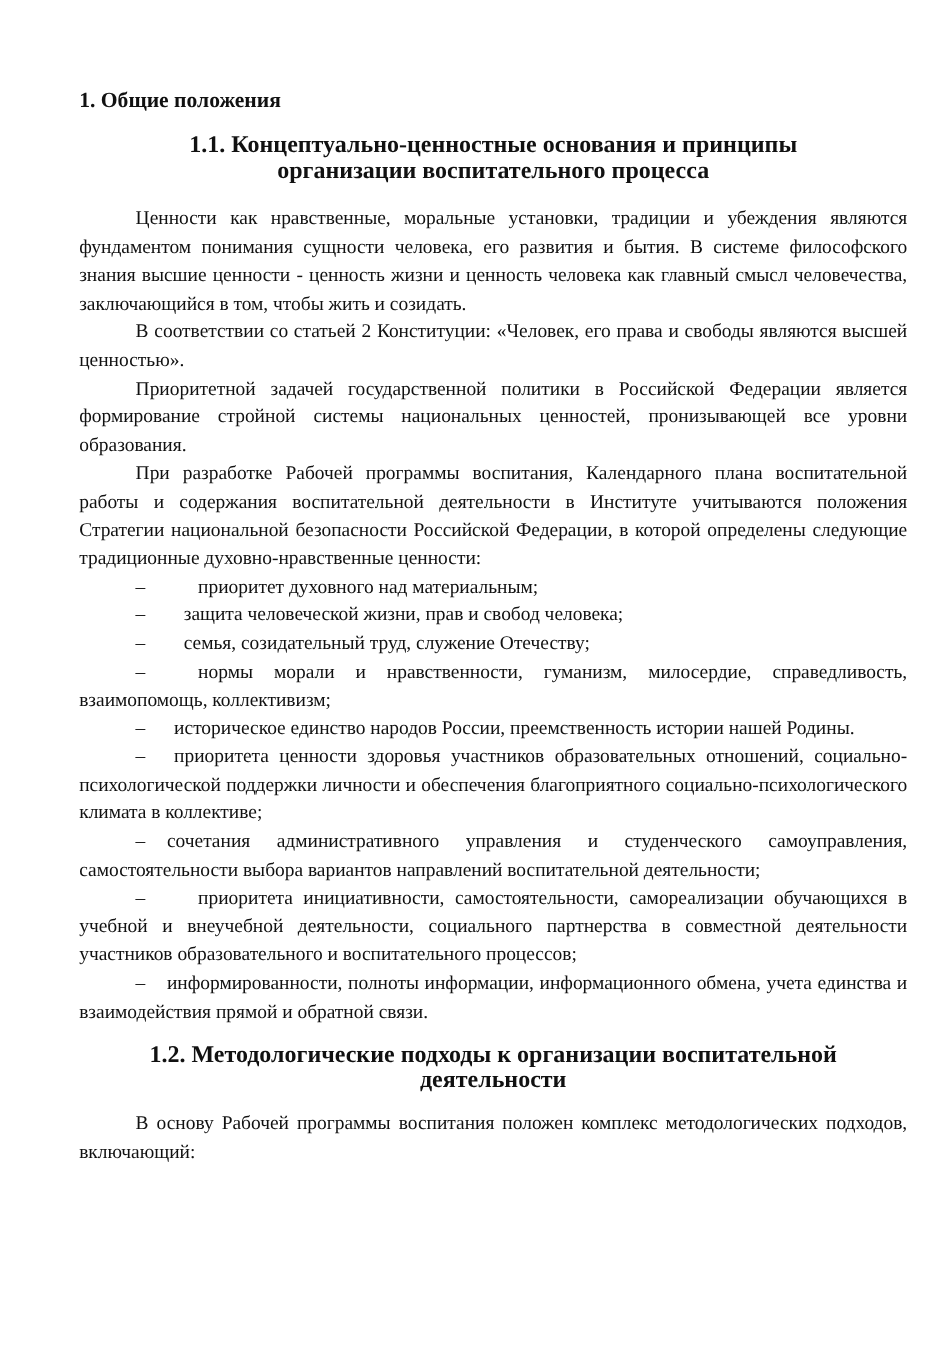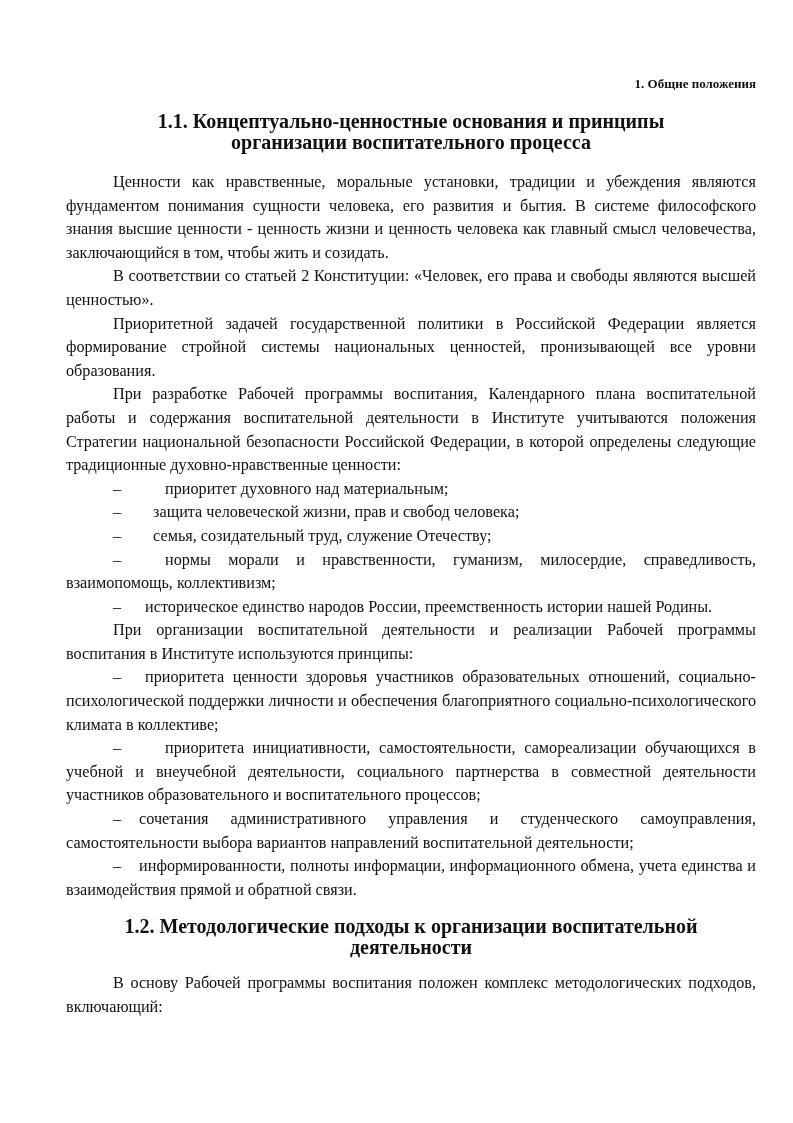--- a/index.html
+++ b/index.html
@@ -9,7 +9,7 @@
     font-family: "Liberation Serif", serif; font-size: 16.2px; color: #111;
     line-height: 23.6px;
   }
-  h1 { font-size: 13px; font-weight: bold; text-align: right; margin: 0 0 16px 0; line-height: 23px; }
+  h1 { font-size: 18px; font-weight: bold; text-align: left; margin: 0 0 16px 0; line-height: 23px; }
   h2 { font-size: 20px; font-weight: bold; text-align: center; margin: 0 0 18px 0; line-height: 21px; }
   h2.sub2 { margin: 14px 0 14px 0; }
   p { margin: 0; text-align: justify; text-indent: 47px; font-family: Liberation Serif, serif; }

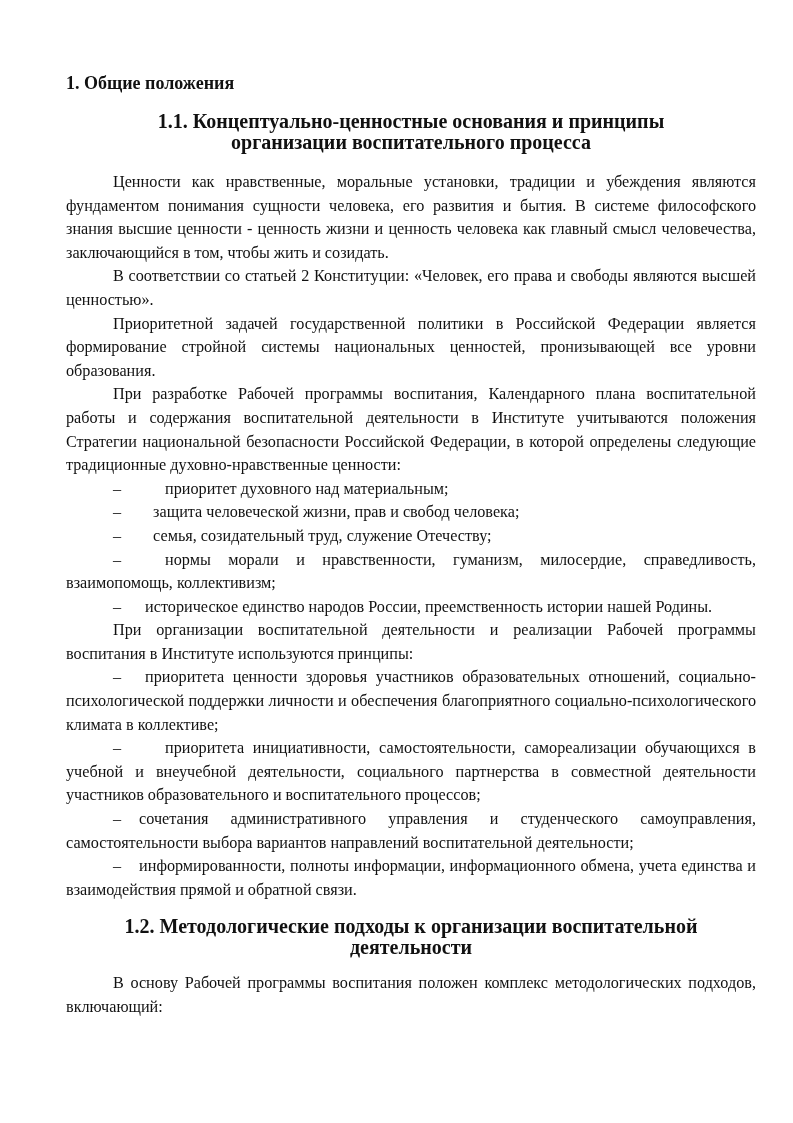--- a/index.html
+++ b/index.html
@@ -40,7 +40,6 @@
   <div class="dash"><span class="mark sp1">–</span><span>нормы морали и нравственности, гуманизм, милосердие, справедливость, взаимопомощь, коллективизм;</span></div>
   <div class="dash"><span class="mark sp3">–</span><span>историческое единство народов России, преемственность истории нашей Родины.</span></div>
 
-  <p>При организации воспитательной деятельности и реализации Рабочей программы воспитания в Институте используются принципы:</p>
 
   <div class="dash"><span class="mark sp3">–</span><span>приоритета ценности здоровья участников образовательных отношений, социально-психологической поддержки личности и обеспечения благоприятного социально-психологического климата в коллективе;</span></div>
   <div class="dash"><span class="mark sp1">–</span><span>приоритета инициативности, самостоятельности, самореализации обучающихся в учебной и внеучебной деятельности, социального партнерства в совместной деятельности участников образовательного и воспитательного процессов;</span></div>

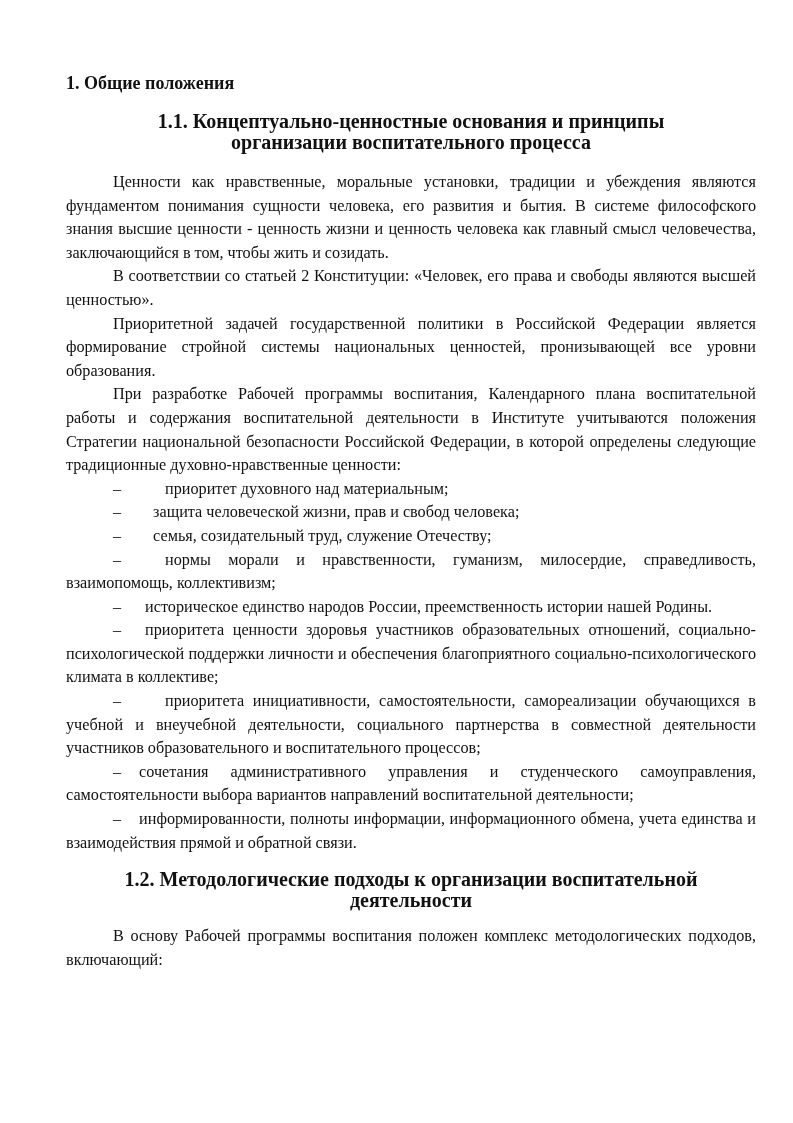--- a/index.html
+++ b/index.html
@@ -42,8 +42,8 @@
 
 
   <div class="dash"><span class="mark sp3">–</span><span>приоритета ценности здоровья участников образовательных отношений, социально-психологической поддержки личности и обеспечения благоприятного социально-психологического климата в коллективе;</span></div>
+  <div class="dash"><span class="mark sp4">–</span><span>сочетания административного управления и студенческого самоуправления, самостоятельности выбора вариантов направлений воспитательной деятельности;</span></div>
   <div class="dash"><span class="mark sp1">–</span><span>приоритета инициативности, самостоятельности, самореализации обучающихся в учебной и внеучебной деятельности, социального партнерства в совместной деятельности участников образовательного и воспитательного процессов;</span></div>
-  <div class="dash"><span class="mark sp4">–</span><span>сочетания административного управления и студенческого самоуправления, самостоятельности выбора вариантов направлений воспитательной деятельности;</span></div>
   <div class="dash"><span class="mark sp4">–</span><span>информированности, полноты информации, информационного обмена, учета единства и взаимодействия прямой и обратной связи.</span></div>
 
   <h2 class="sub2">1.2. Методологические подходы к организации воспитательной деятельности</h2>

